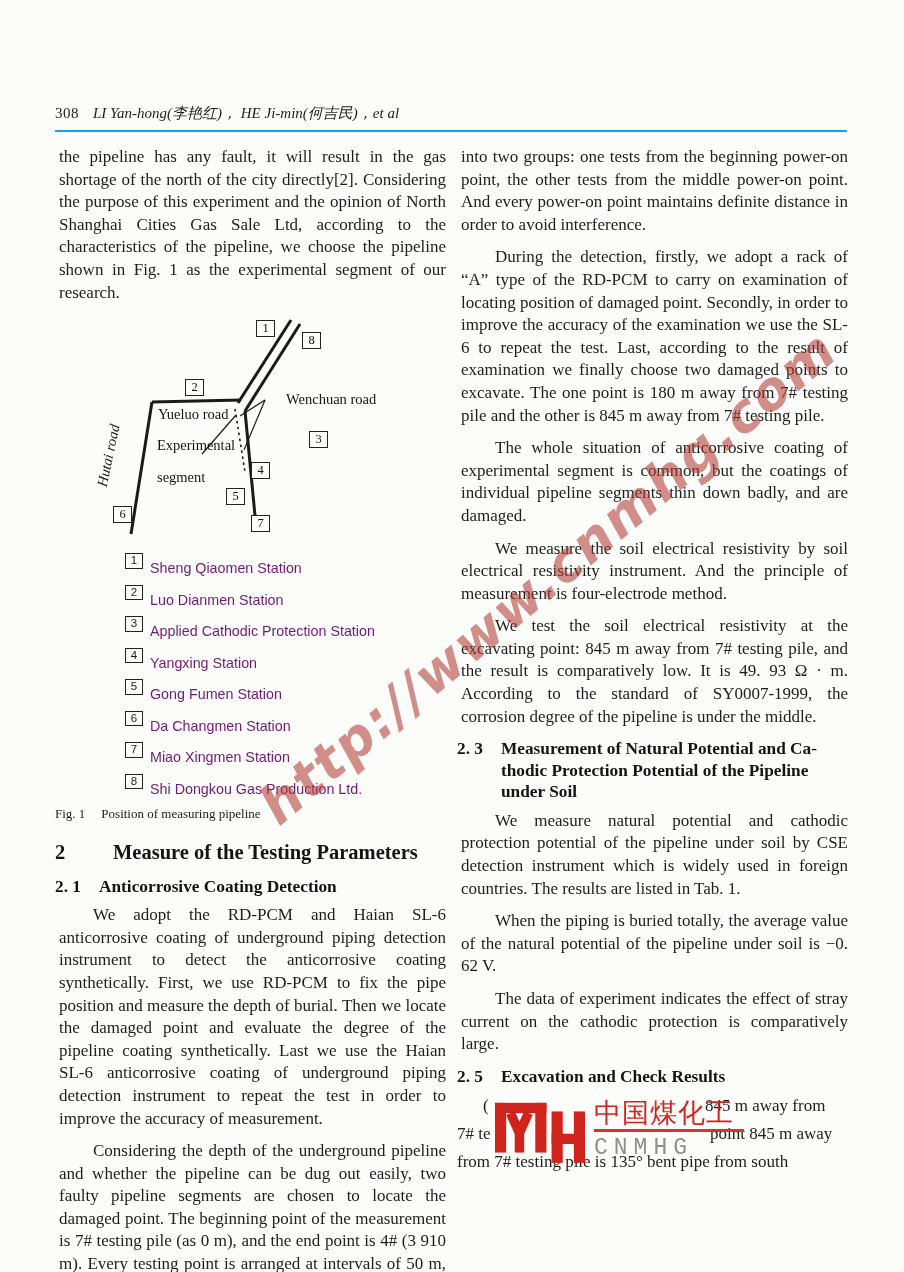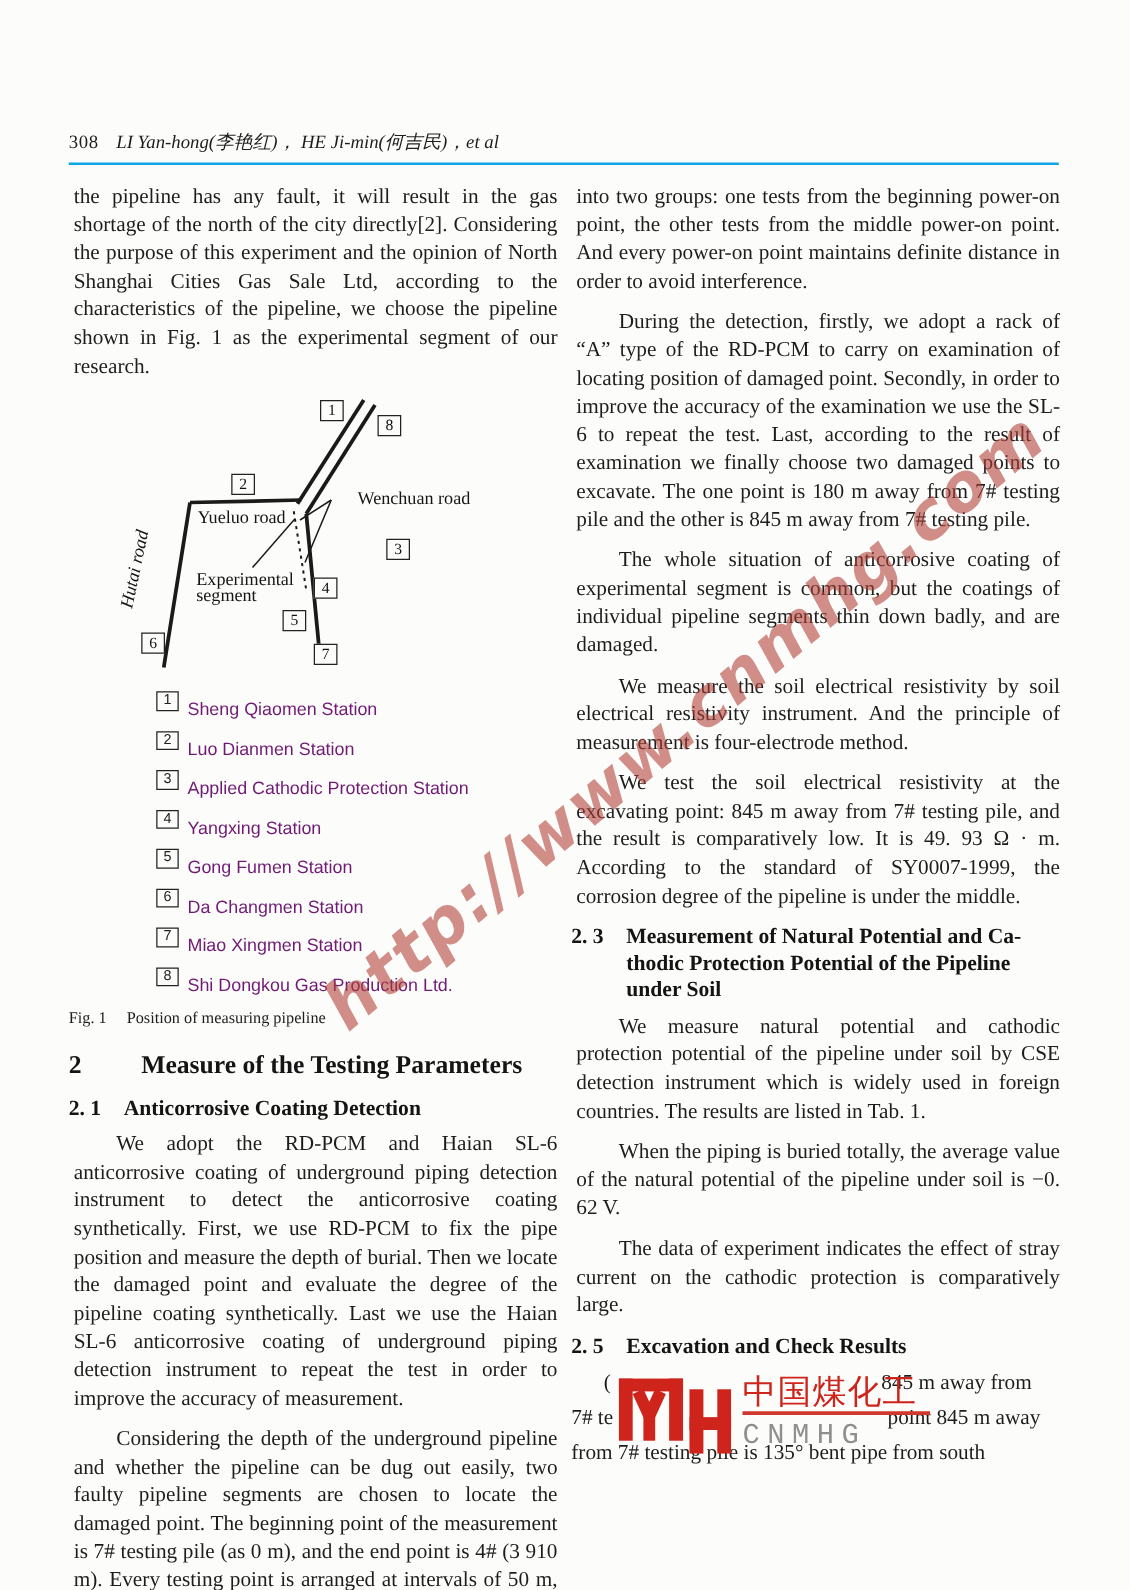--- a/index.html
+++ b/index.html
@@ -127,7 +127,7 @@
       <span class="maplab" style="left:99px;top:92px">Yueluo road</span>
       <span class="maplab" style="left:227px;top:77px">Wenchuan road</span>
       <span class="maplab it rot" style="left:18px;top:133px">Hutai road</span>
-      <span class="maplab" style="left:98px;top:142px">Experimental</span>
+      <span class="maplab" style="left:98px;top:123px">Experimental</span>
       <span class="maplab" style="left:98px;top:155px">segment</span>
     </div>
 

